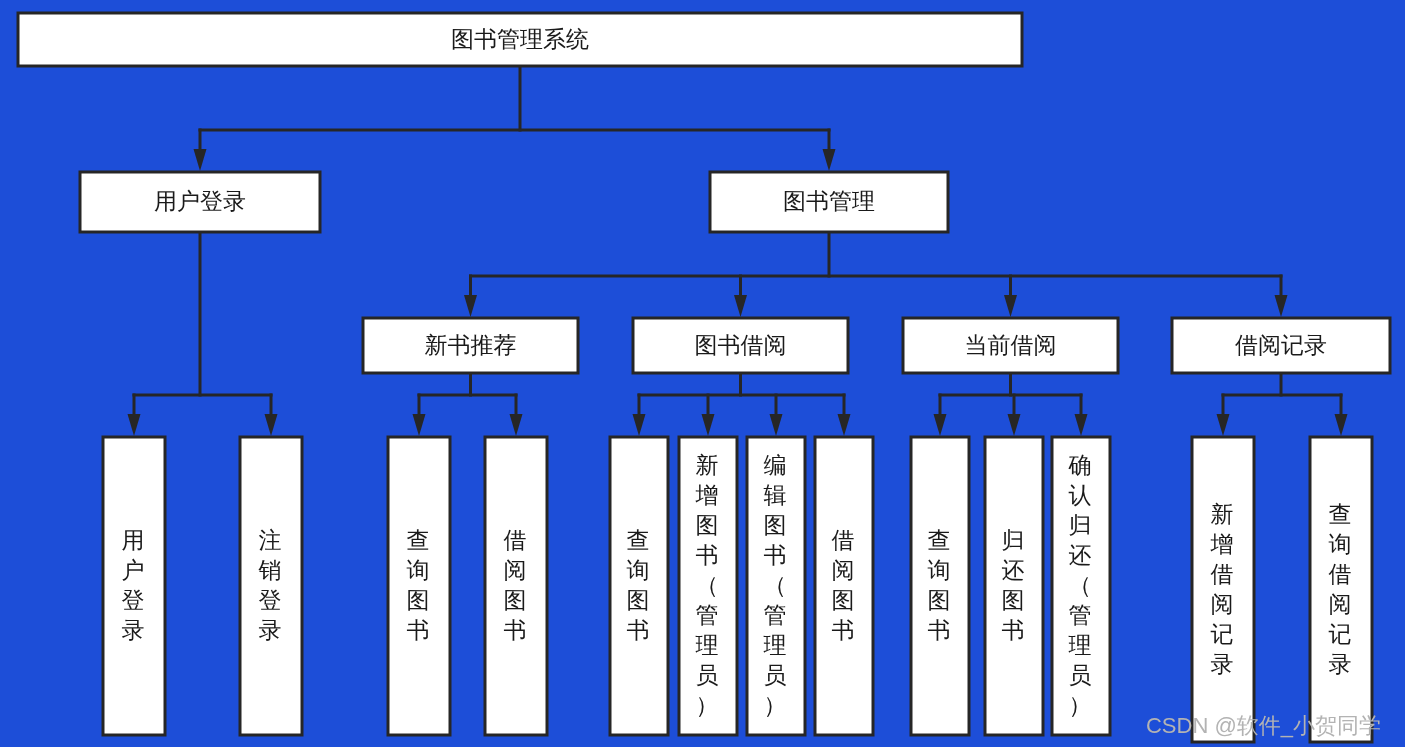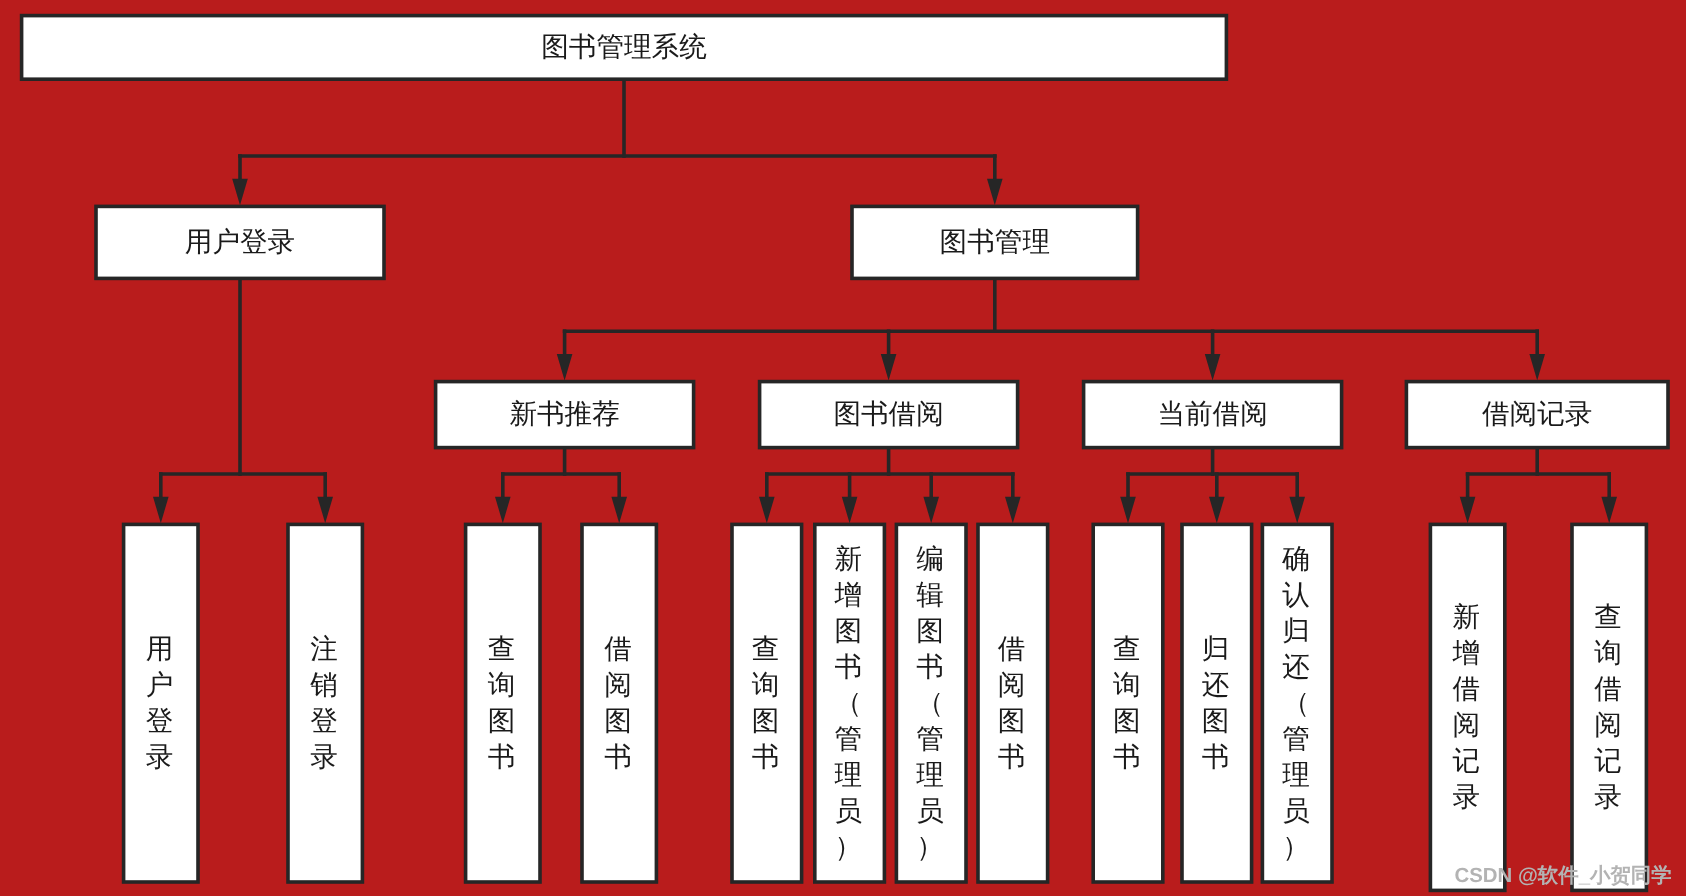--- a/index.html
+++ b/index.html
@@ -18,7 +18,7 @@
     position: relative;
     width: 1405px;
     height: 747px;
-    background: #b91c1c;
+    background: #1d4ed8;
   }
   svg#flow-svg {
     position: absolute;

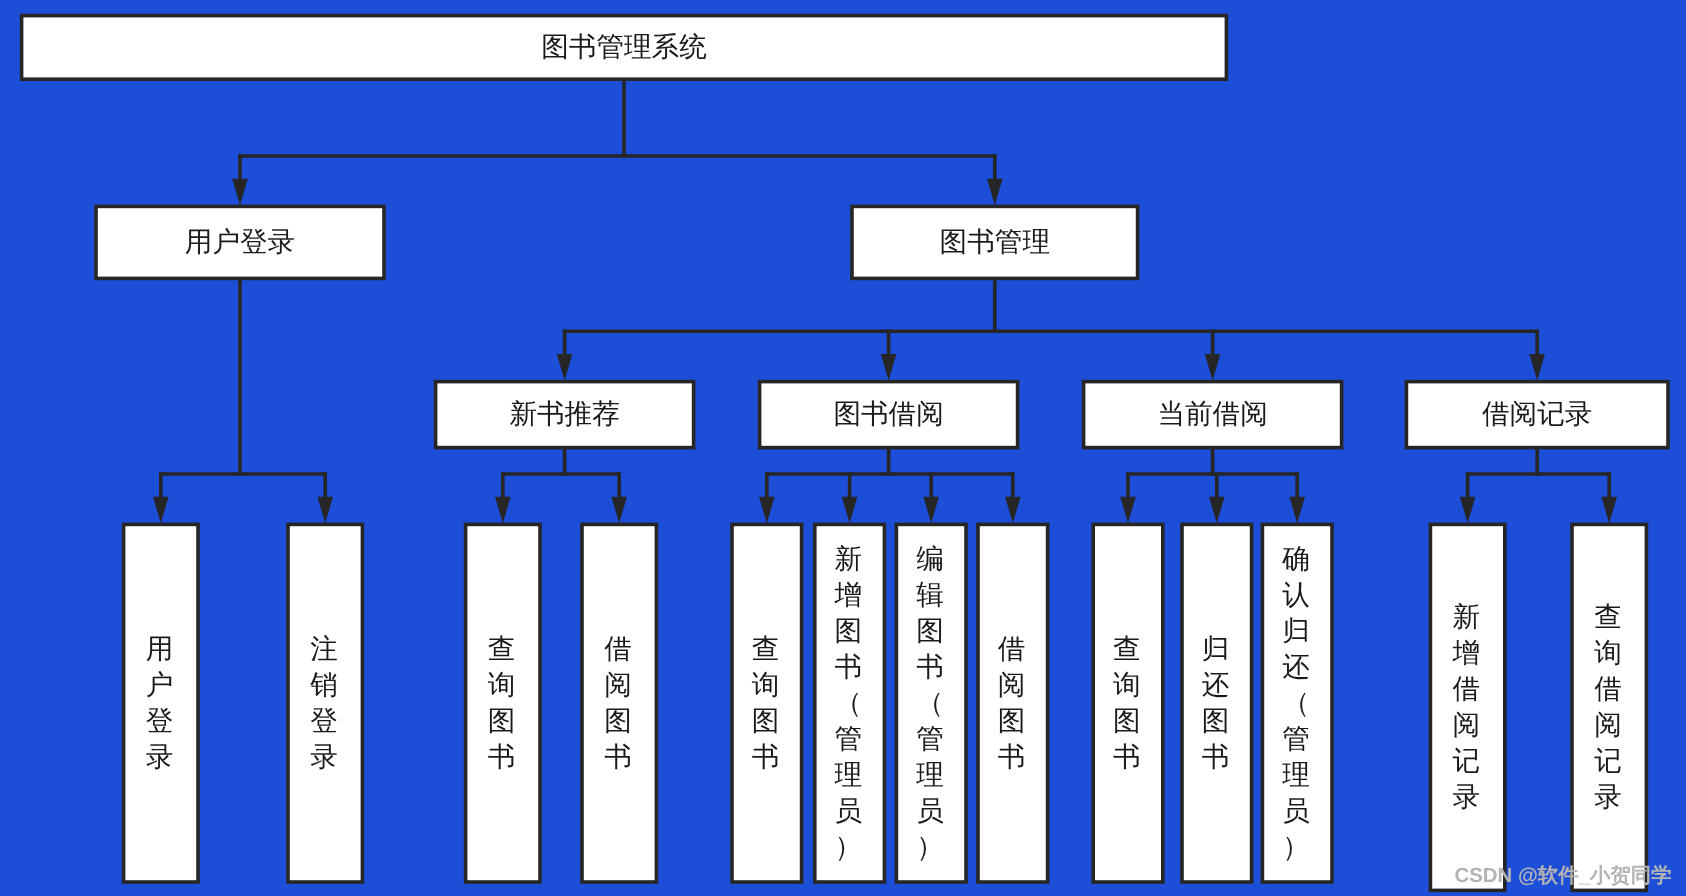--- a/index.html
+++ b/index.html
@@ -60,15 +60,14 @@
   }
   .watermark {
     position: absolute;
-    right: 12px;
+    right: 24px;
     bottom: 6px;
     font-family: "Liberation Sans", "DejaVu Sans", sans-serif;
-    font-size: 17px;
+    font-size: 22px;
     color: #b3b3b3;
     white-space: nowrap;
     user-select: none;
     pointer-events: none;
-    font-weight: bold;
   }
 </style>
 </head>

